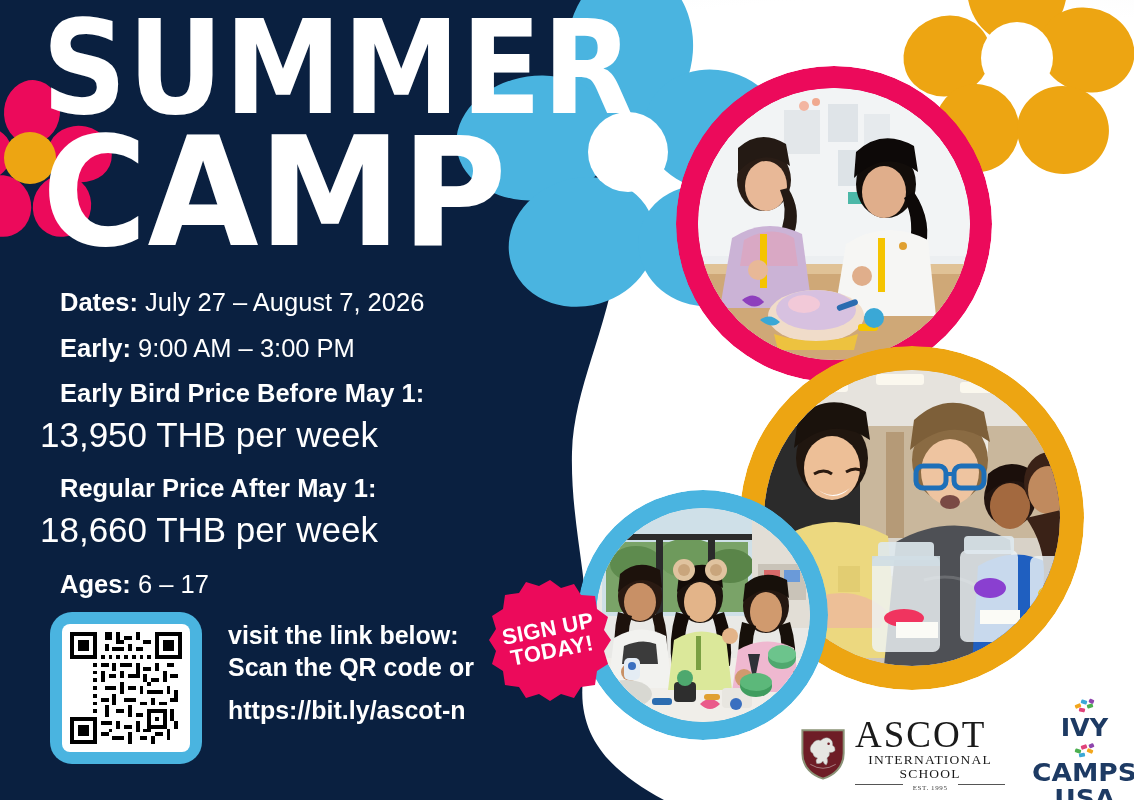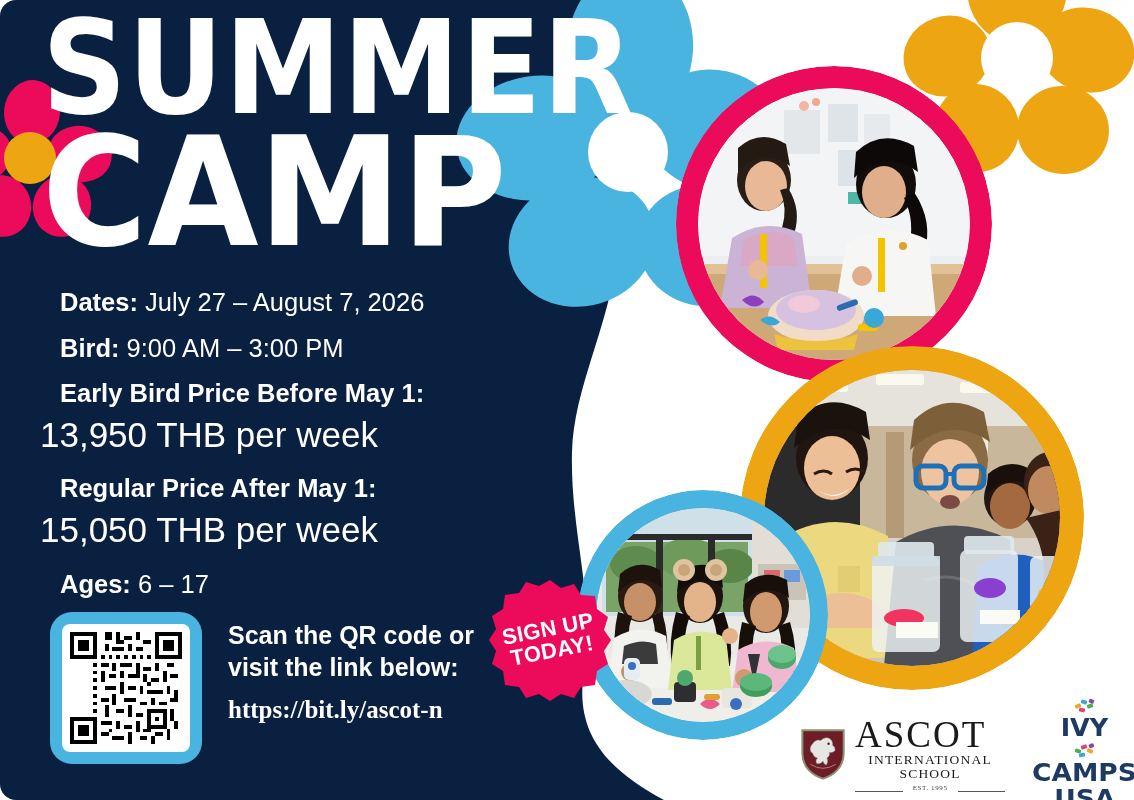--- a/index.html
+++ b/index.html
@@ -17,7 +17,6 @@
     height: 800px;
     overflow: hidden;
     background: #ffffff;
-    border-radius: 16px;
   }
 
   

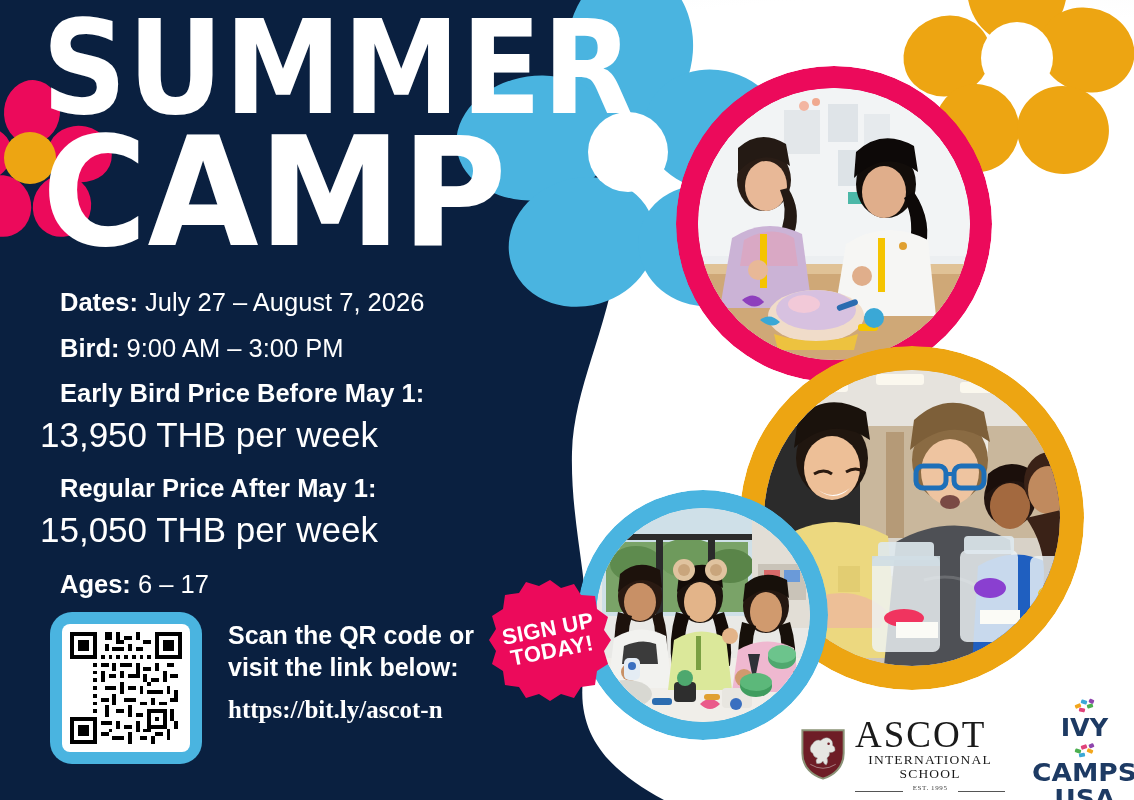--- a/index.html
+++ b/index.html
@@ -541,7 +541,7 @@
       <span class="v">July 27 – August 7, 2026</span>
     </div>
     <div class="info-row">
-      <span class="k">Bird:</span>
+      <span class="k">Early:</span>
       <span class="v">9:00 AM – 3:00 PM</span>
     </div>
     <div class="info-row tight">

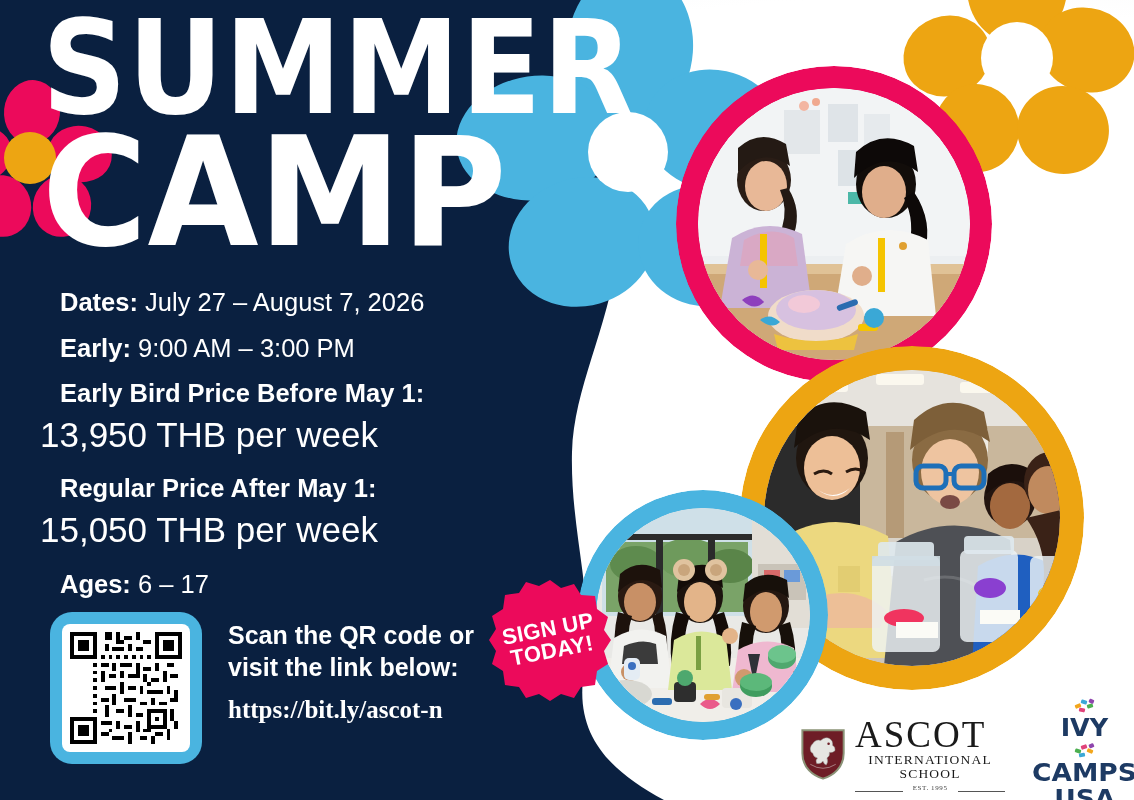--- a/index.html
+++ b/index.html
@@ -551,7 +551,7 @@
     <div class="info-row tight">
       <span class="k">Regular Price After May 1:</span>
     </div>
-    <div class="info-val">15,050 THB per week</div>
+    <div class="info-val">18,660 THB per week</div>
     <div class="info-row">
       <span class="k">Ages:</span>
       <span class="v">6 – 17</span>

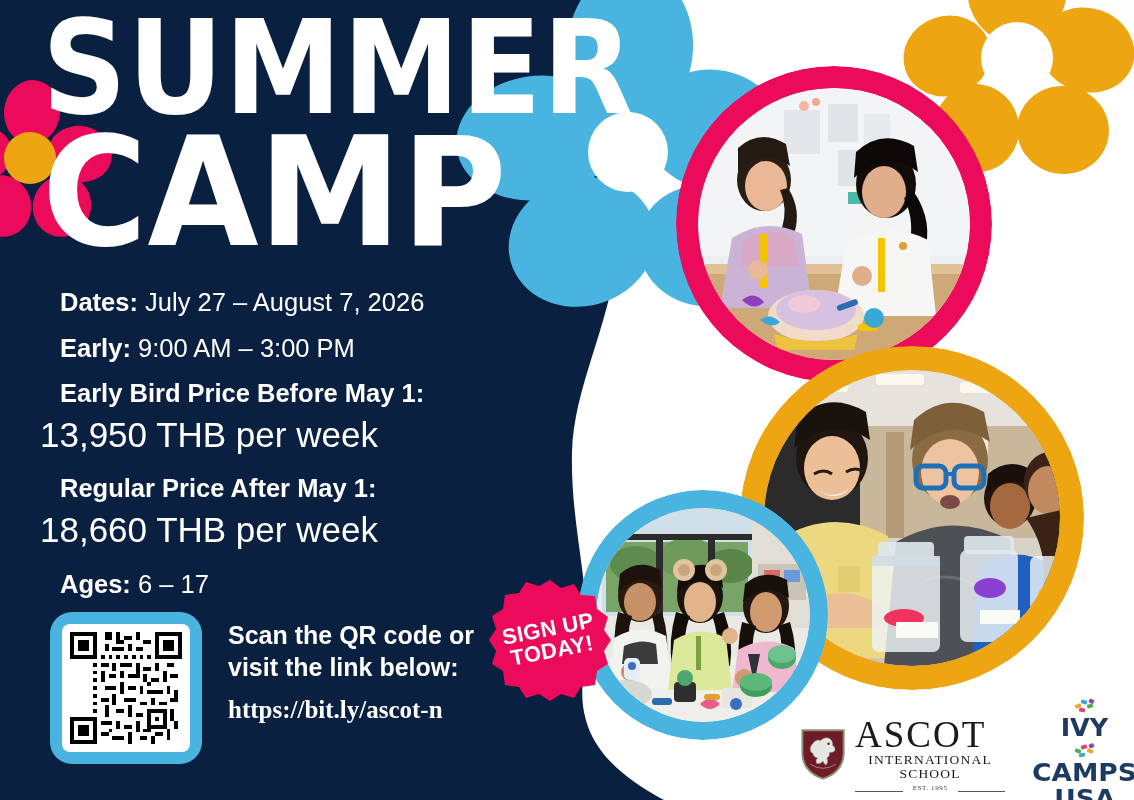--- a/index.html
+++ b/index.html
@@ -669,8 +669,8 @@
   </div>
 
   <div class="scan-text">
+    <div>visit the link below:</div>
     <div>Scan the QR code or</div>
-    <div>visit the link below:</div>
   </div>
   <div class="link-text">https://bit.ly/ascot-n</div>
 

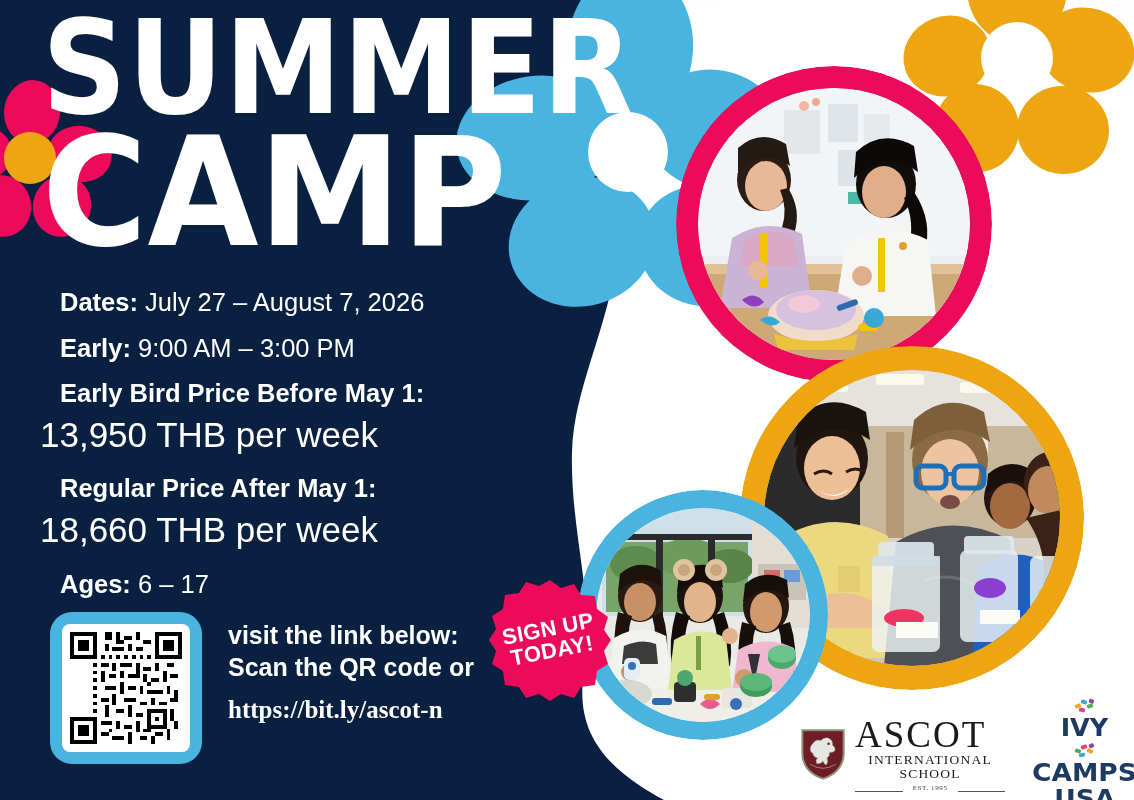--- a/index.html
+++ b/index.html
@@ -139,7 +139,6 @@
     color: #ffffff;
     font-weight: 700;
     font-size: 25px;
-    font-family: Liberation Serif, serif;
   }
 
   

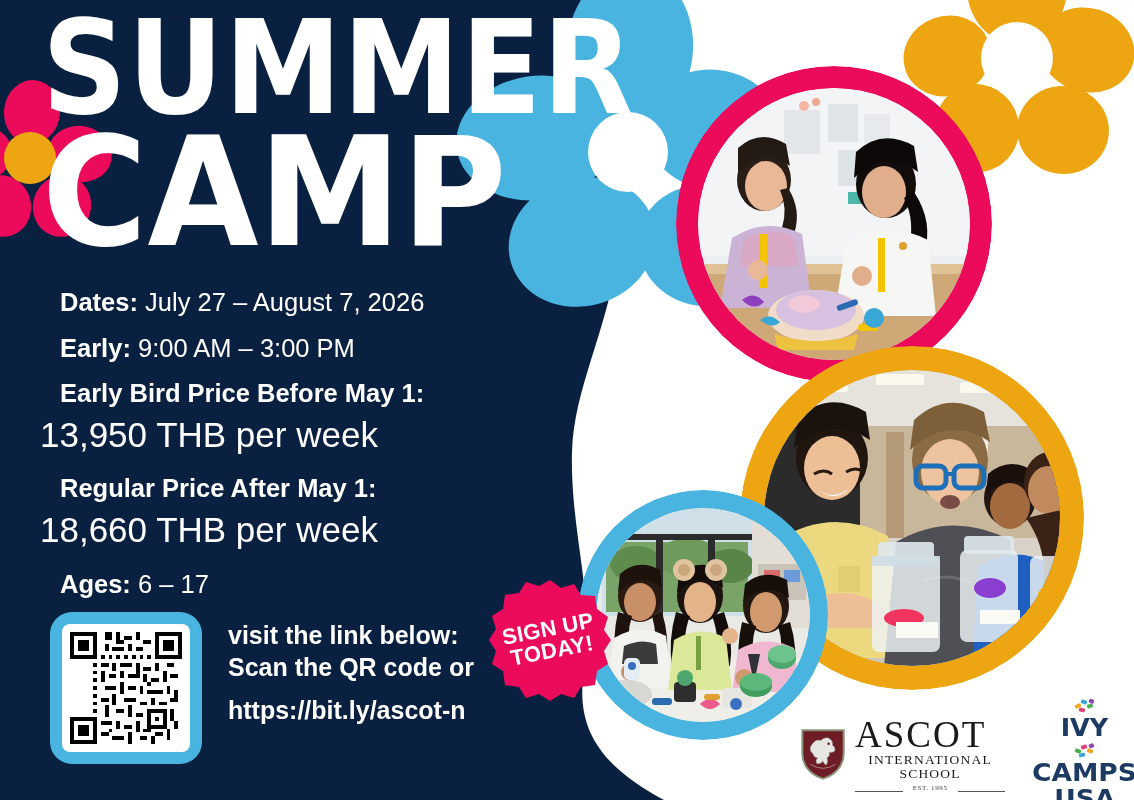--- a/index.html
+++ b/index.html
@@ -229,7 +229,7 @@
   }
   .ascot-est {
     display: flex;
-    align-items: flex-end;
+    align-items: flex-start;
     gap: 10px;
     margin-top: 4px;
   }

